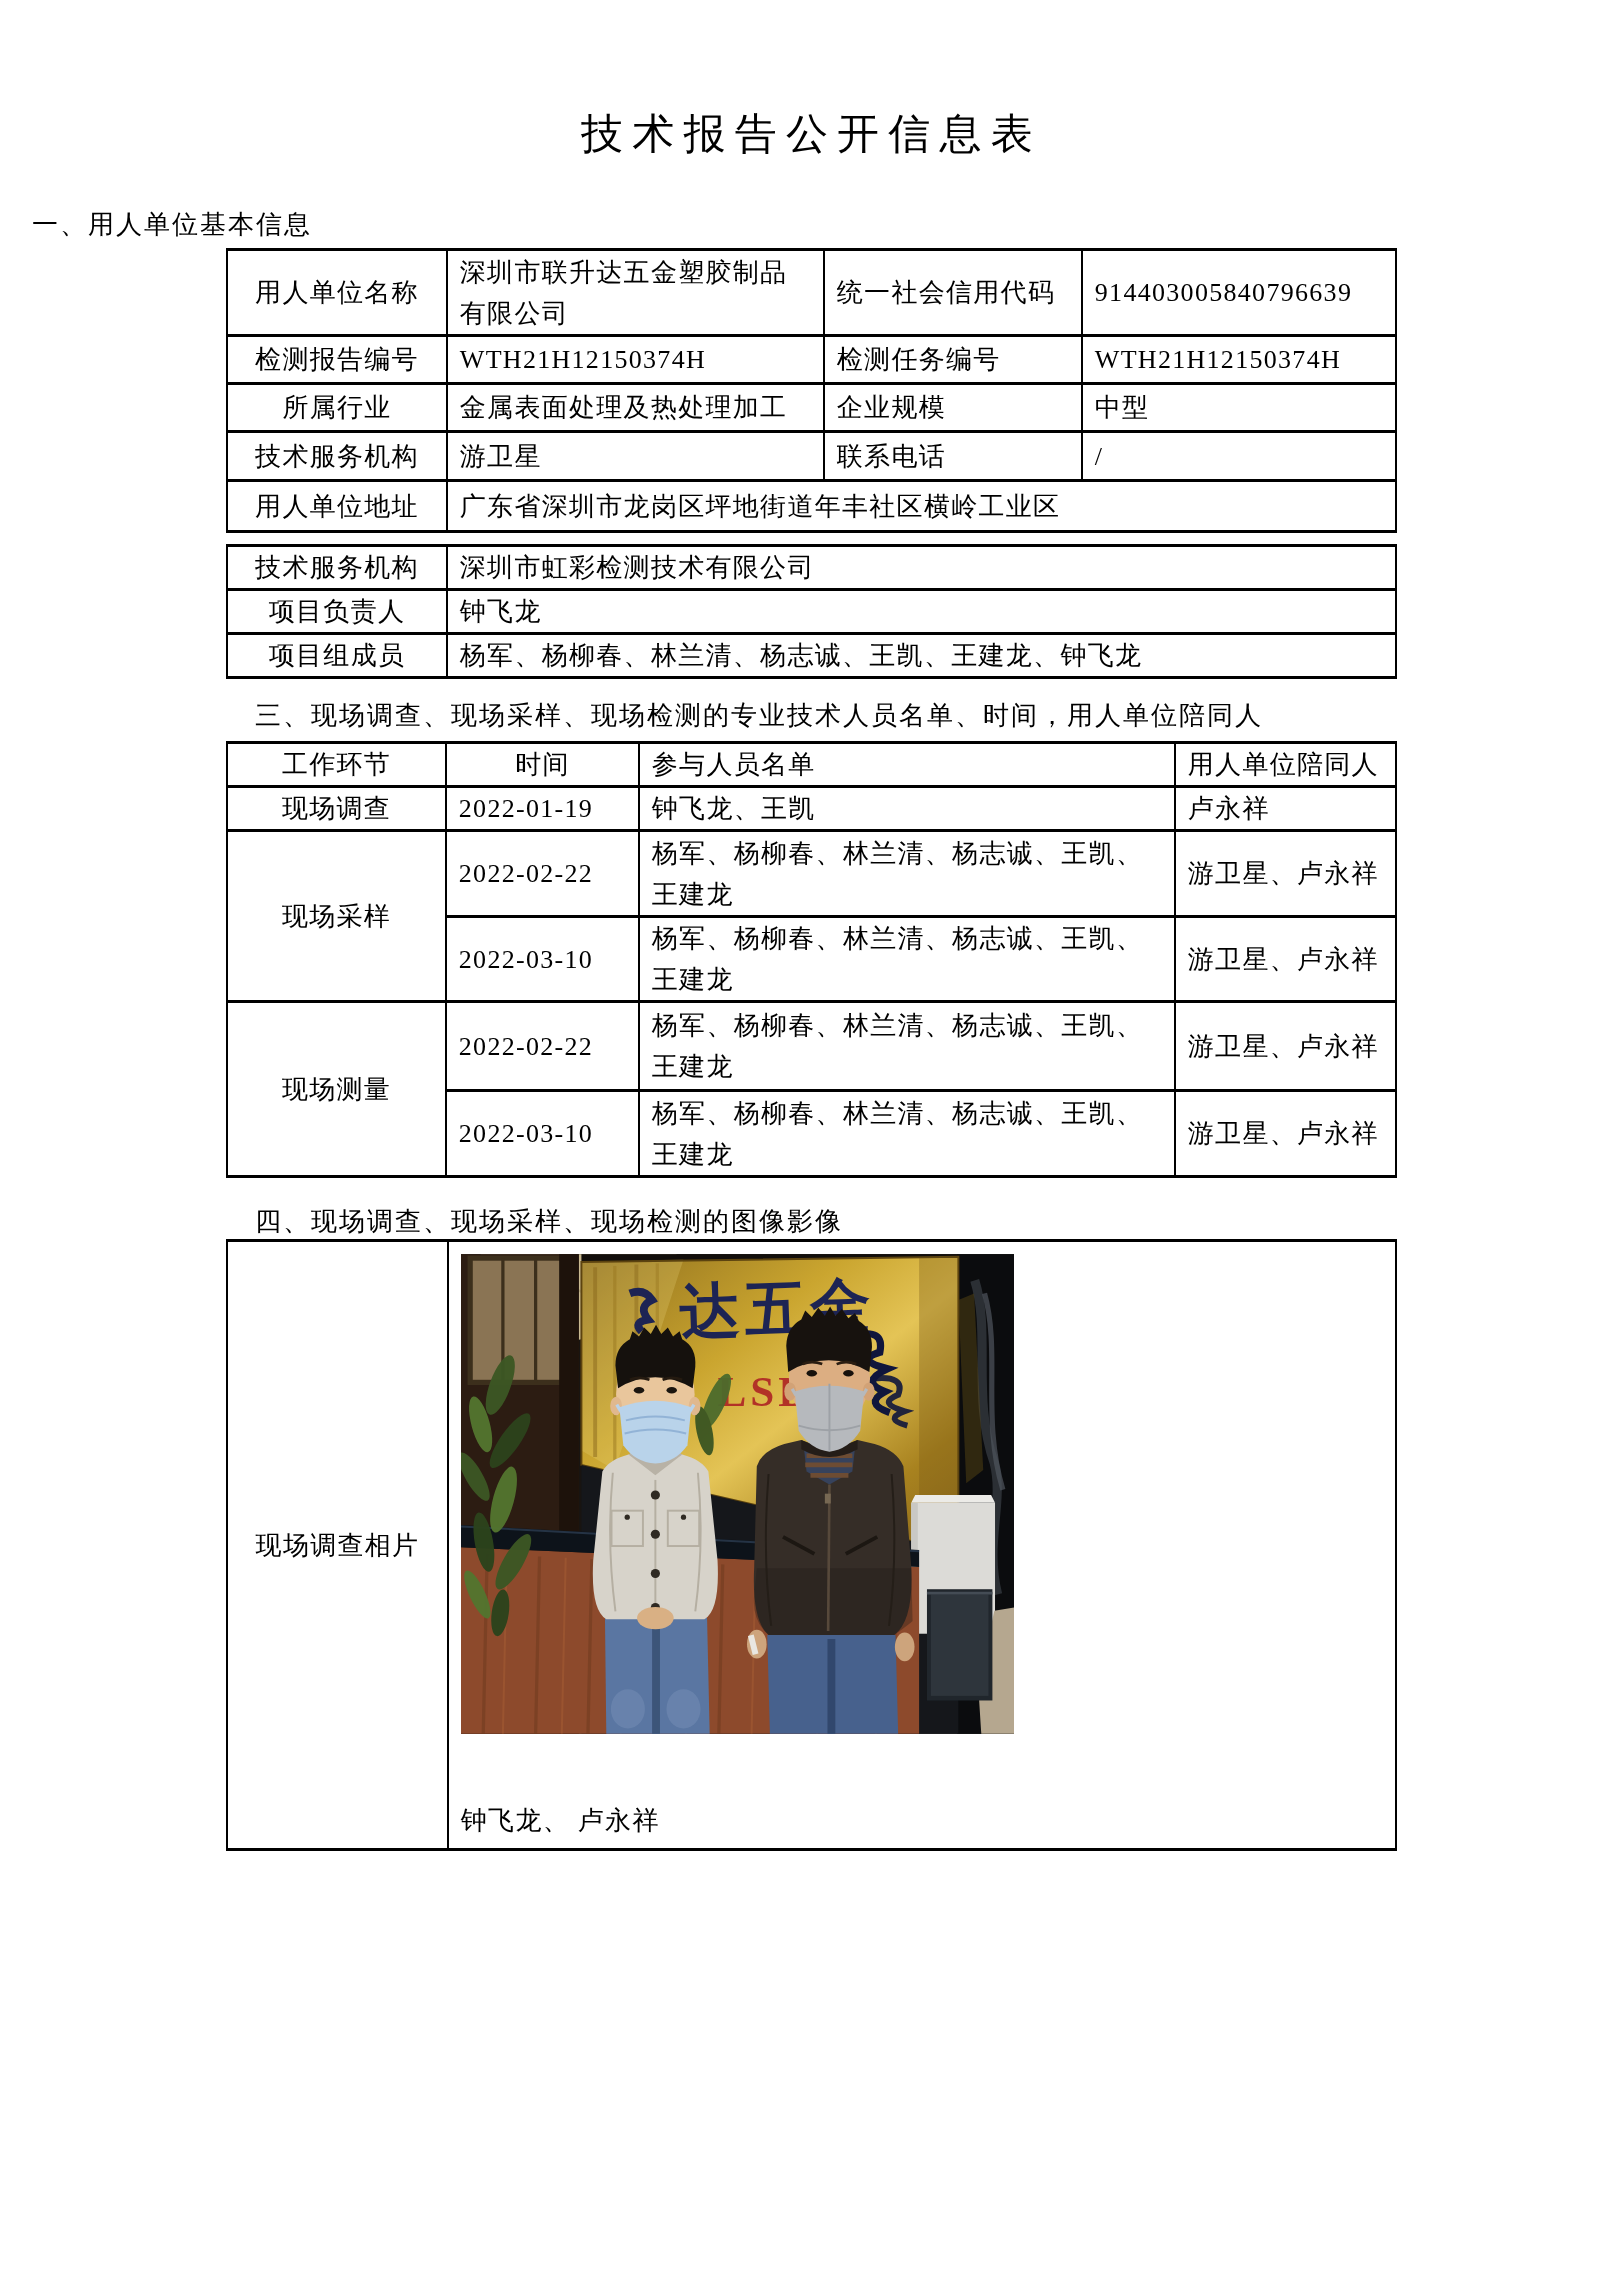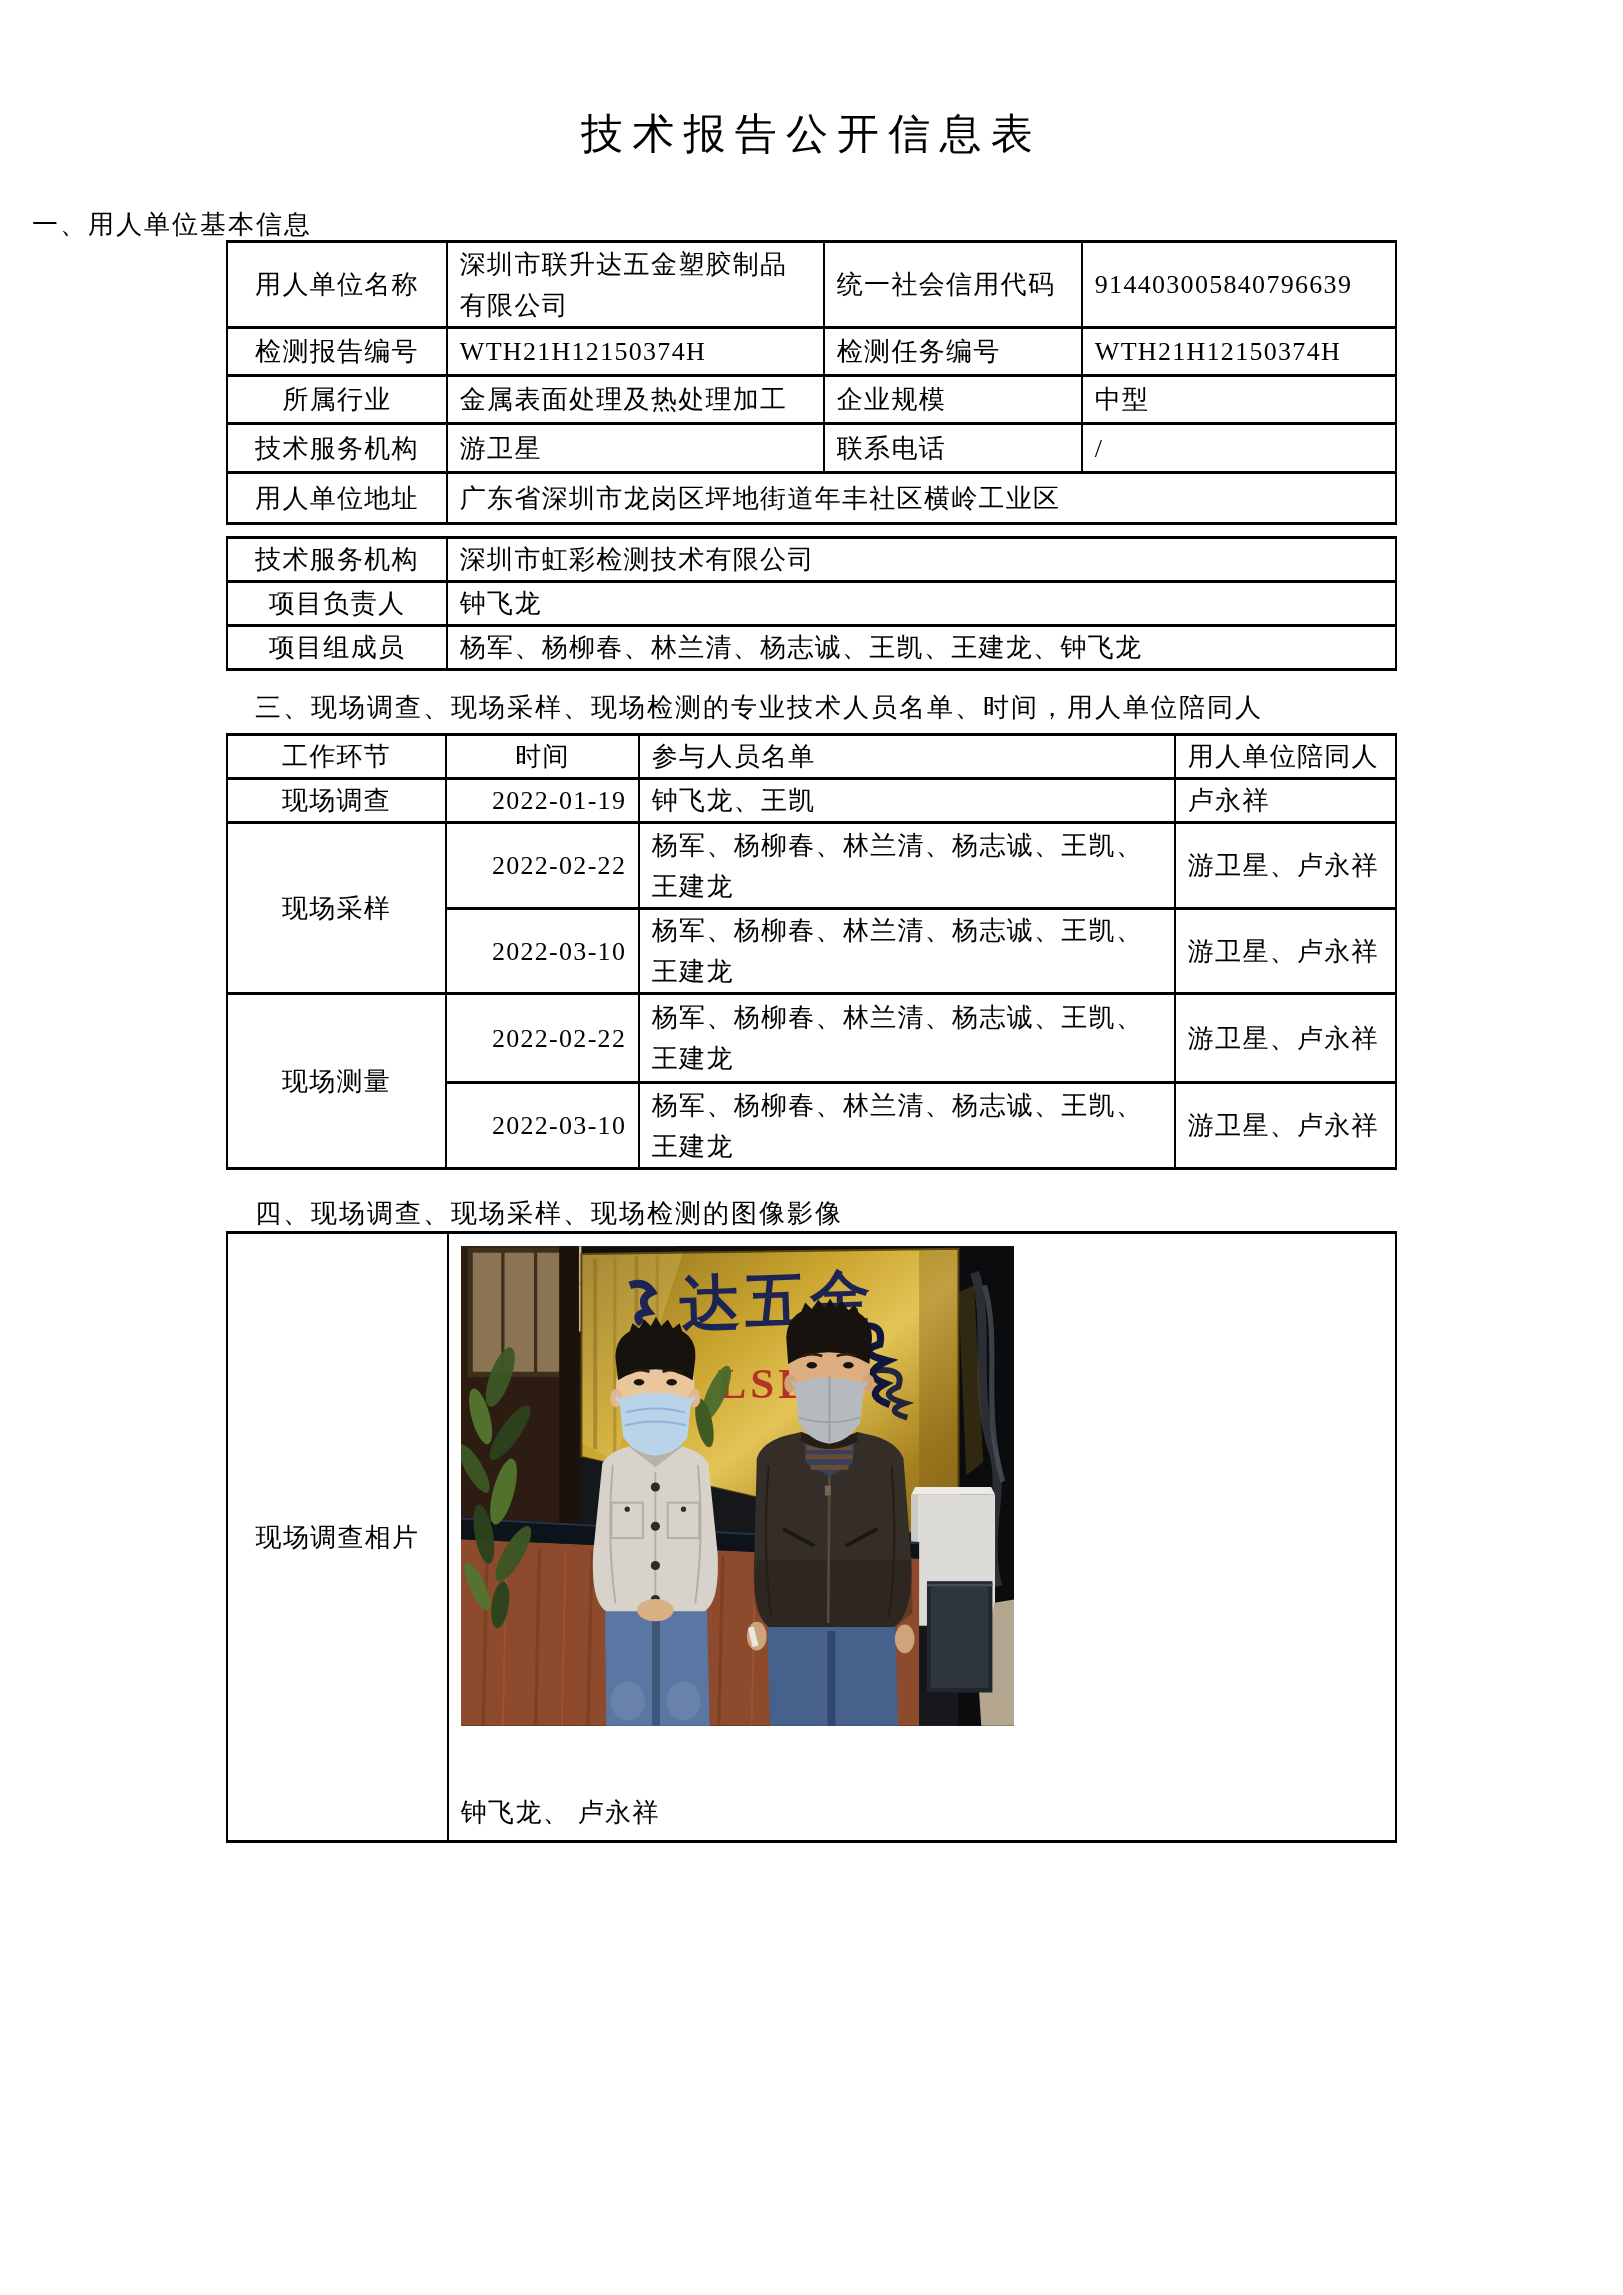--- a/index.html
+++ b/index.html
@@ -39,7 +39,7 @@
     table-layout: fixed;
     margin-left: 226px;
   }
-  .t1 { margin-top: 0; border-radius: 10px; }
+  .t1 { margin-top: 8px; border-radius: 10px; }
   .t2 { margin-top: 10.5px; }
   .t3 { margin-top: 10.5px; }
   .t4 { margin-top: 2px; }

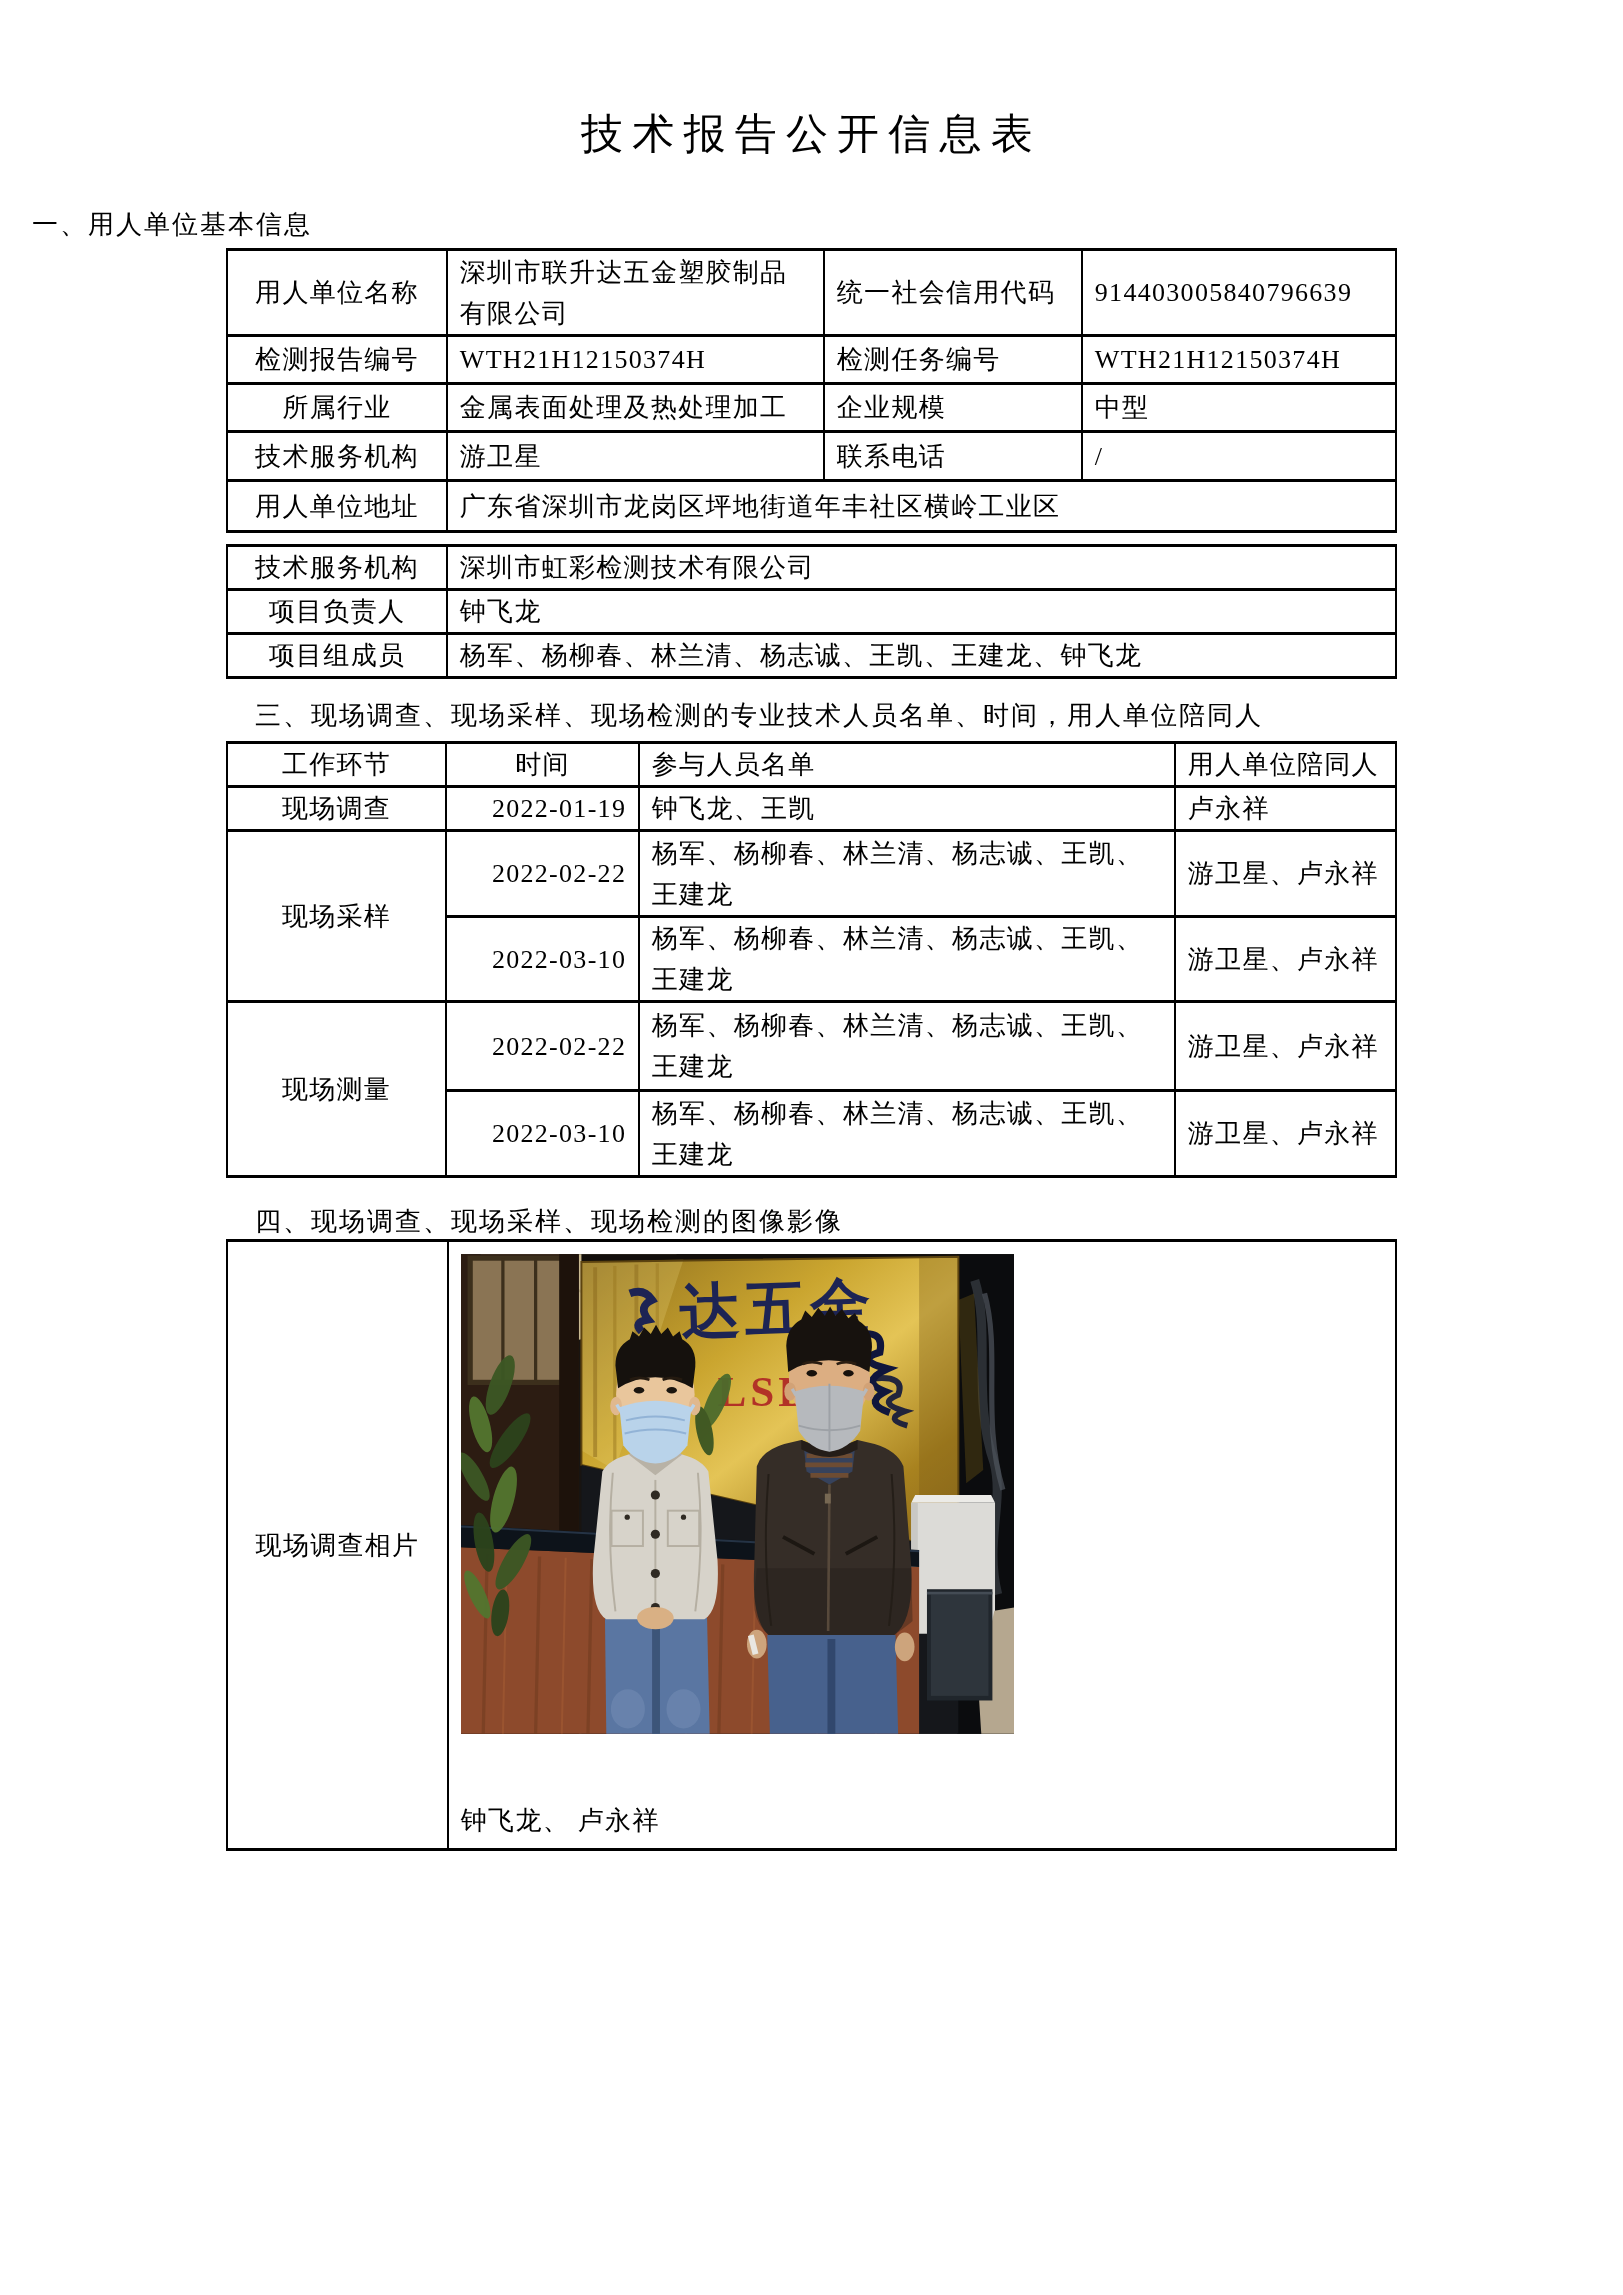--- a/index.html
+++ b/index.html
@@ -60,7 +60,7 @@
   .cell-l { text-align: left; }
   .company-cell { padding-right: 23.6px; }
   .participants-cell { padding-left: 13px; padding-right: 29.4px; }
-  .date-cell { text-align: right; margin-left: 9px; }
+  .date-cell { text-align: left; margin-left: 9px; }
 
   .photo-label-cell { text-align: center; vertical-align: middle; }
   .photo-cell { vertical-align: top; padding: 13.7px 0 0 15px; }

